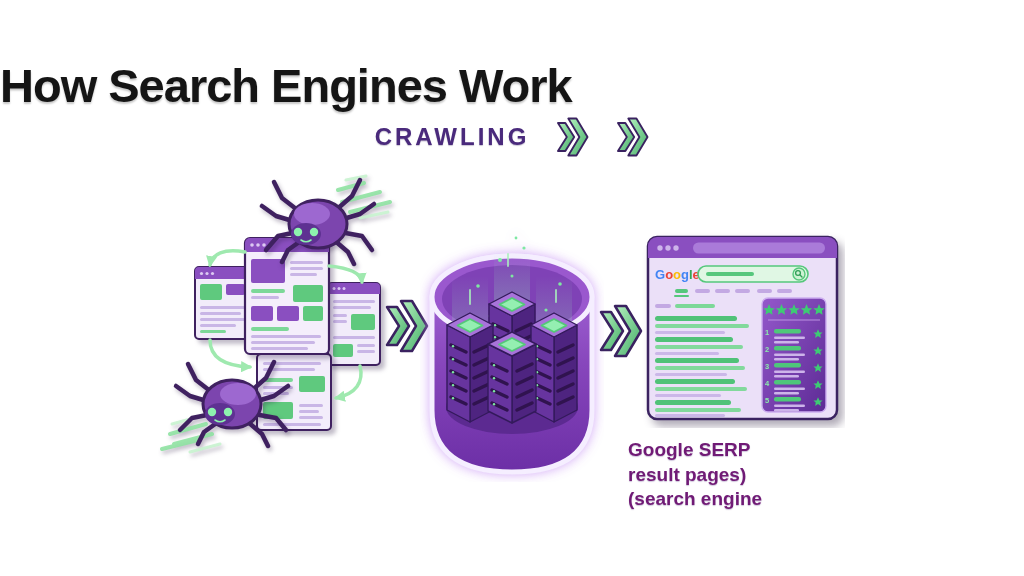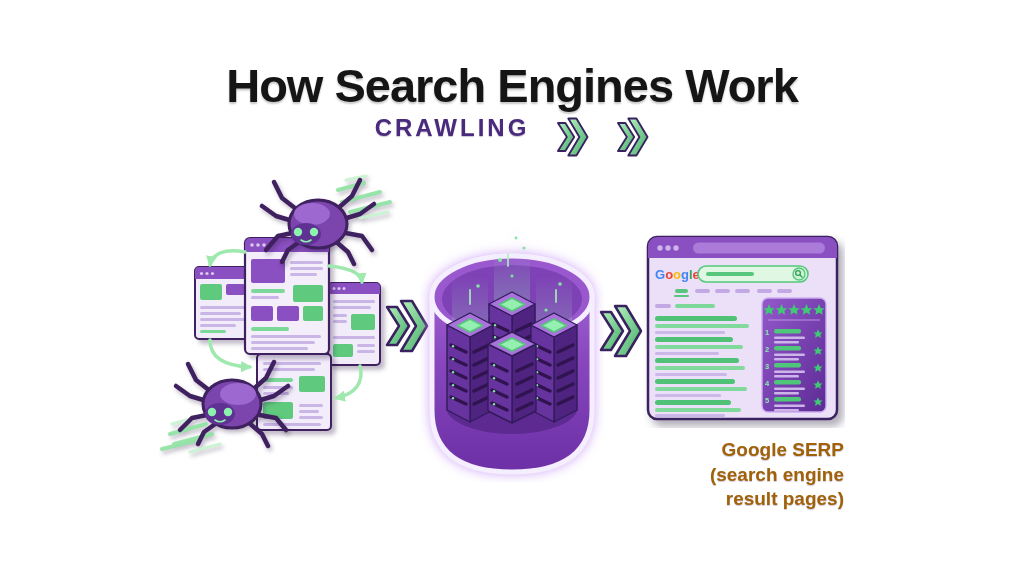--- a/index.html
+++ b/index.html
@@ -6,7 +6,7 @@
   #stage{position:relative;width:1024px;height:576px;background:#ffffff;overflow:hidden;
          font-family:"Liberation Sans", sans-serif;}
   .defs-svg{position:absolute;width:0;height:0;}
-  .title{position:absolute;top:58px;left:0;width:100%;text-align:center;
+  .title{position:absolute;top:58px;left:0;width:100%;
          font-size:47px;font-weight:bold;letter-spacing:-1px;color:#151515;
          text-shadow:0 2px 2px rgba(0,0,0,0.22);}
   .stages{position:absolute;top:114px;left:0;width:100%;display:flex;

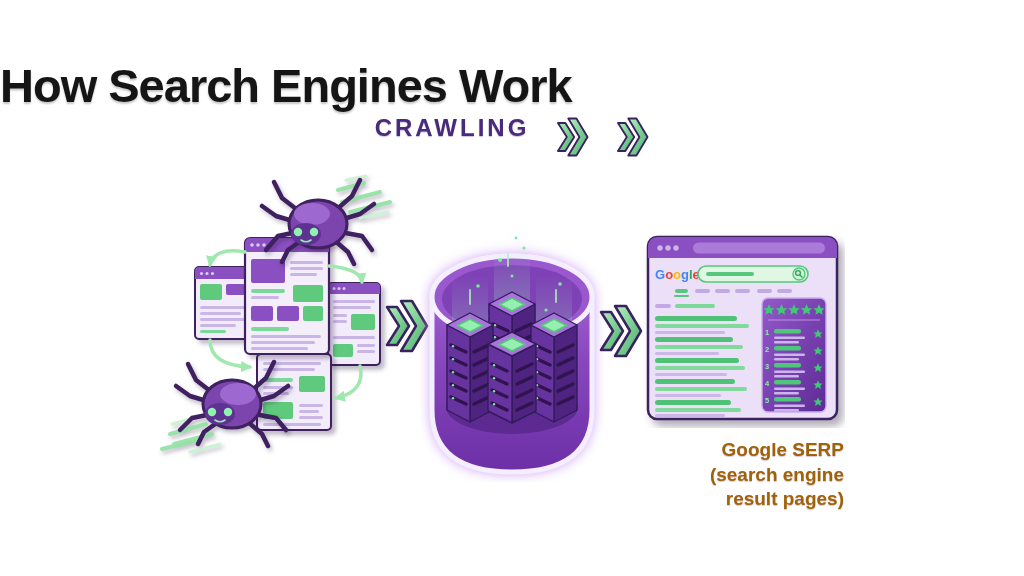--- a/index.html
+++ b/index.html
@@ -10,7 +10,7 @@
          font-size:47px;font-weight:bold;letter-spacing:-1px;color:#151515;
          text-shadow:0 2px 2px rgba(0,0,0,0.22);}
   .stages{position:absolute;top:114px;left:0;width:100%;display:flex;
-          justify-content:center;gap:26px;}
+          justify-content:center;align-items:center;gap:26px;}
   .stage-label{font-size:24px;font-weight:bold;letter-spacing:3px;color:#4a2a7c;
                text-shadow:0 1px 1px rgba(40,20,80,0.25);}
   .chev-small{width:34px;height:46px;}

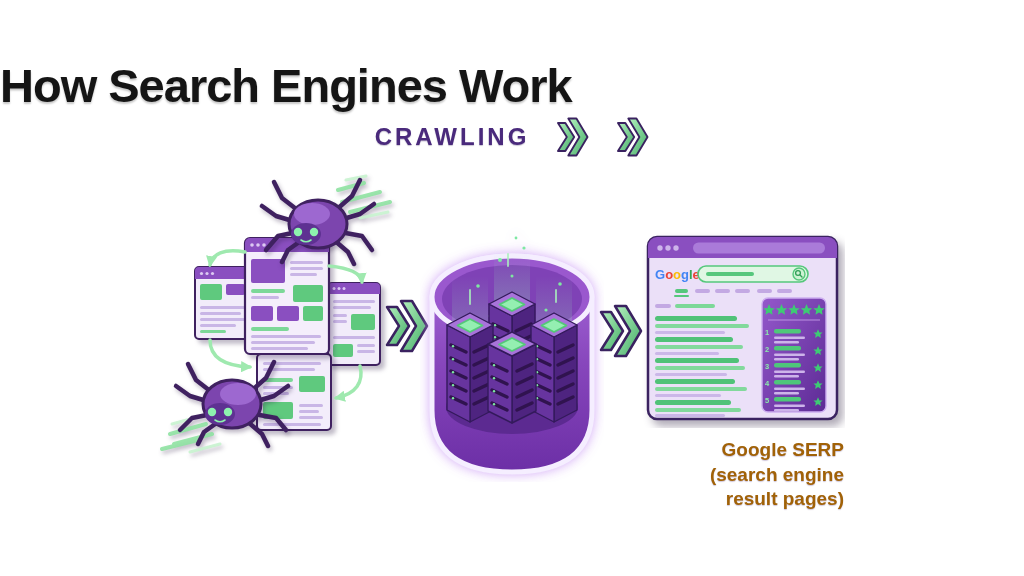--- a/index.html
+++ b/index.html
@@ -20,8 +20,8 @@
   .spider-shadow{filter:drop-shadow(2px 3px 2px rgba(35,18,60,0.3));}
   .cyl-glow{filter:drop-shadow(0 0 6px rgba(205,160,245,0.9));}
   .serp-shadow{filter:drop-shadow(5px 6px 4px rgba(30,15,50,0.35));}
-  .caption{position:absolute;left:628px;top:438px;width:216px;text-align:right;
-           color:#a16207;font-weight:bold;font-size:19px;line-height:1.3;
+  .caption{position:absolute;left:628px;top:438px;width:216px;text-align:left;
+           color:#701a75;font-weight:bold;font-size:19px;line-height:1.3;
            text-shadow:0 1px 1px rgba(60,25,110,0.25);}
   .google-logo{font-size:13px;font-weight:bold;}
   .gl0{fill:#4285F4}.gl1{fill:#EA4335}.gl2{fill:#FBBC05}

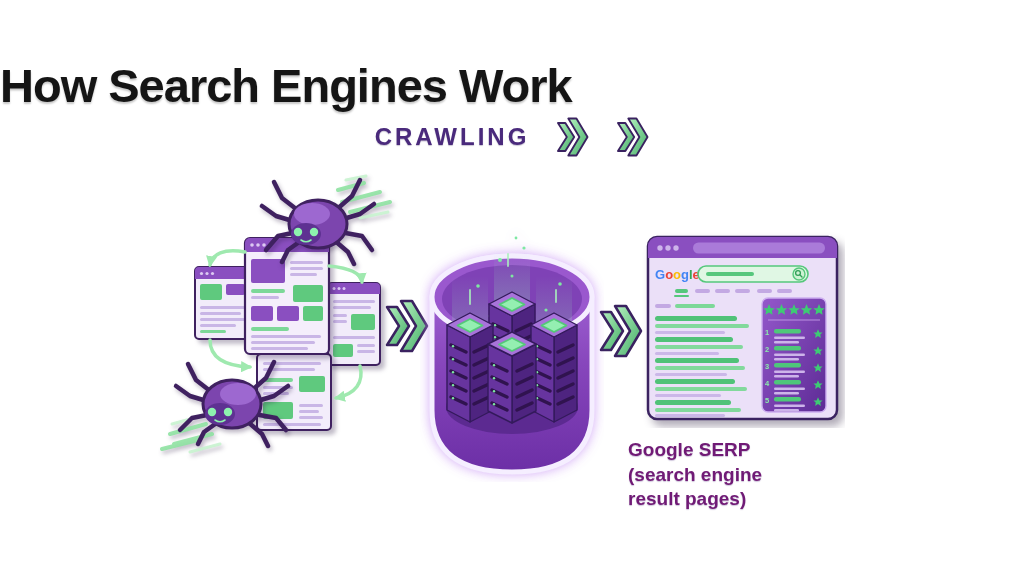--- a/index.html
+++ b/index.html
@@ -467,8 +467,8 @@
 
   <div class="caption">
     <div>Google SERP</div>
+    <div>result pages)</div>
     <div>(search engine</div>
-    <div>result pages)</div>
   </div>
 
 </div>

